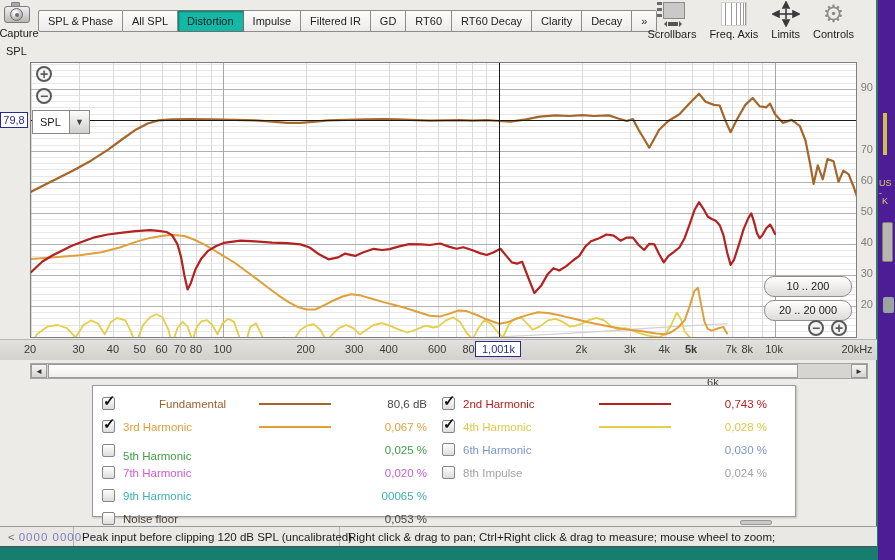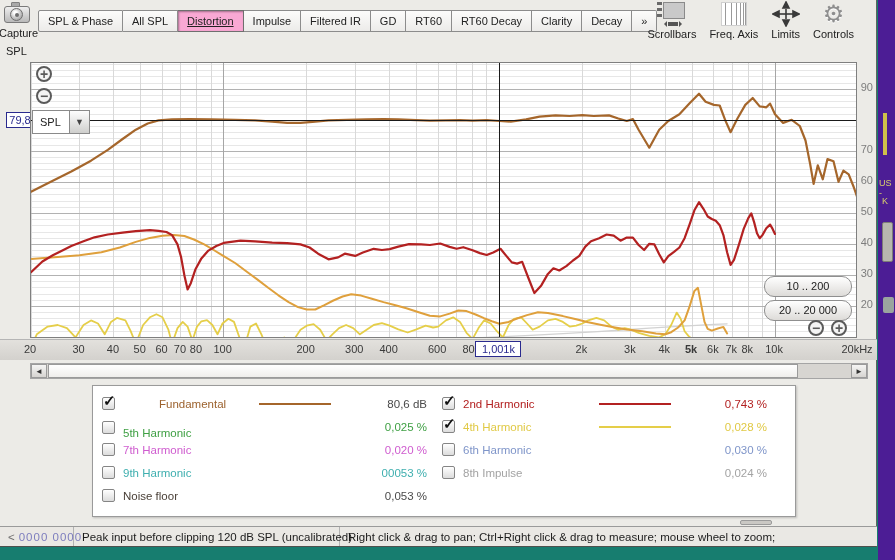--- a/index.html
+++ b/index.html
@@ -24,7 +24,7 @@
          border:1px solid #8c8c8c; border-left:none; color:#222; cursor:default; white-space:nowrap; }
   .tab:first-child { border-left:1px solid #8c8c8c; border-radius:2px 0 0 2px; }
   .tab:last-child { border-radius:0 2px 2px 0; }
-  .tab.selected { background:#f9a8d4; box-shadow:inset 1px 1px 2px rgba(0,0,0,.35); border-color:#6f6f6f;text-decoration:underline; }
+  .tab.selected { background:#14b8a6; box-shadow:inset 1px 1px 2px rgba(0,0,0,.35); border-color:#6f6f6f; }
 
   .toolbar { position:absolute; right:22px; top:1px; display:flex; gap:13px; }
   .tool-item { display:flex; flex-direction:column; align-items:center; }

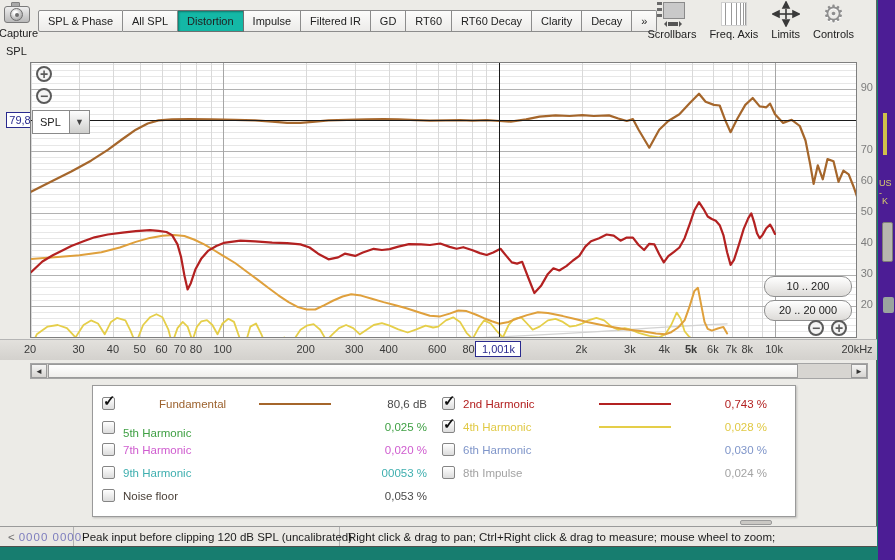--- a/index.html
+++ b/index.html
@@ -16,7 +16,7 @@
   .cam-lens { position:absolute; left:9px; top:8px; width:13px; height:13px; border-radius:50%; border:1px solid #6e6e6e;
               background:radial-gradient(circle at 40% 35%, #ffffff 15%, #cfcfcf 45%, #8d8d8d 100%); }
   .cam-lens::after { content:""; position:absolute; left:4px; top:4px; width:4px; height:4px; border-radius:50%; background:#6f6f6f; }
-  .capture-label { position:absolute; left:-2px; top:27px; width:40px; color:#222; }
+  .capture-label { position:absolute; left:-2px; top:27px; width:40px; text-align:center; color:#222; }
   .y-axis-title { position:absolute; left:6px; top:45px; color:#222; }
 
   .tabbar { position:absolute; left:38px; top:10px; display:flex; }

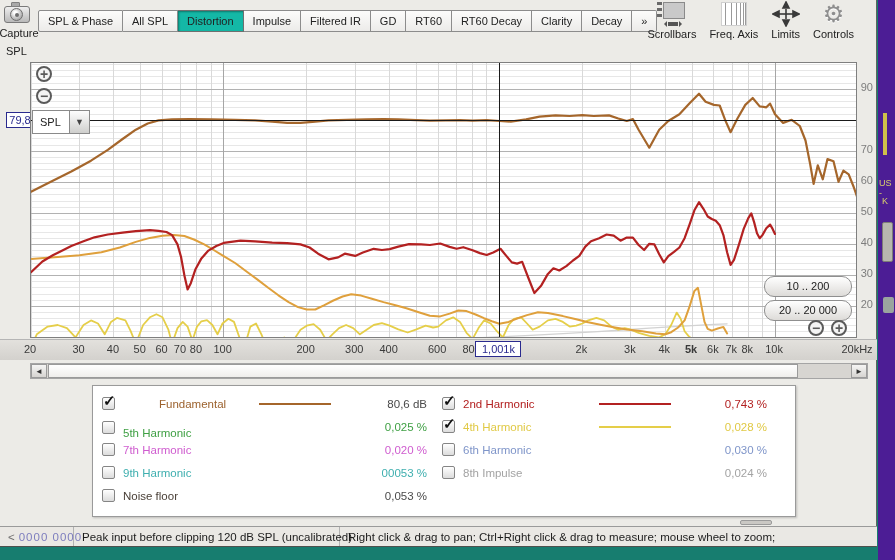--- a/index.html
+++ b/index.html
@@ -50,7 +50,7 @@
   .xlabels span { position:absolute; width:44px; text-align:center; color:#3a3a3a; }
   .cursor-box { position:absolute; background:#fff; border:1px solid #2a2a8e; color:#2a2a8e; padding:0 2px;
                 height:16px; line-height:14px; text-align:center; }
-  #ybox { left:6px; width:28px; }
+  #ybox { left:0; width:28px; }
   .zoom-circle { position:absolute; width:16px; height:16px; border-radius:50%; border:2px solid #5a5a5a;
                  background:#f4f4f4; color:#5a5a5a; font-size:14px; line-height:12px; text-align:center; font-weight:bold; }
   .spl-dropdown { position:absolute; left:32px; top:110px; width:58px; height:24px; background:#fff;

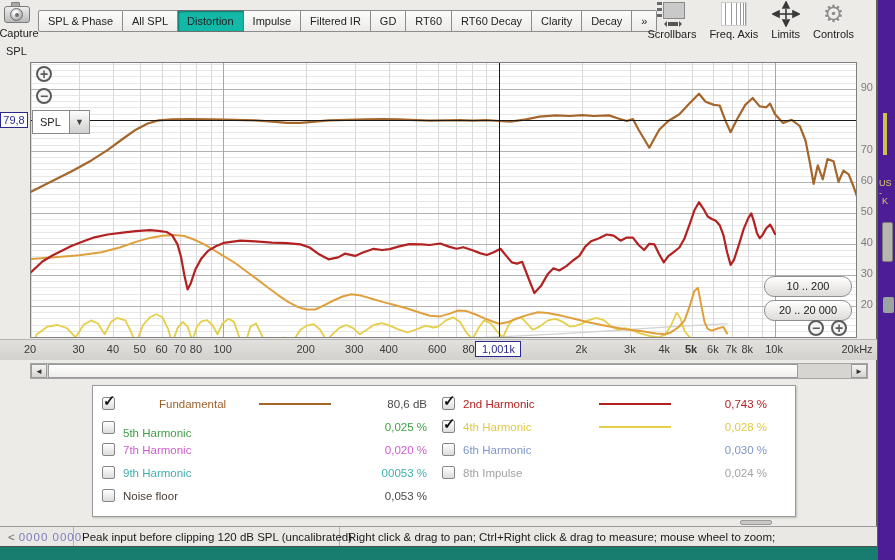--- a/index.html
+++ b/index.html
@@ -297,7 +297,7 @@
         <span style="left: 577.876px;">3k</span>
         <span style="left: 612.317px;">4k</span>
         <span style="left: 639.032px; font-weight: bold;">5k</span>
-        <span style="left: 660.86px;">6k</span>
+        <span style="left: 660.86px; margin-top: 33px;">6k</span>
         <span style="left: 679.315px;">7k</span>
         <span style="left: 695.301px;">8k</span>
         <span style="left: 722.016px;">10k</span>

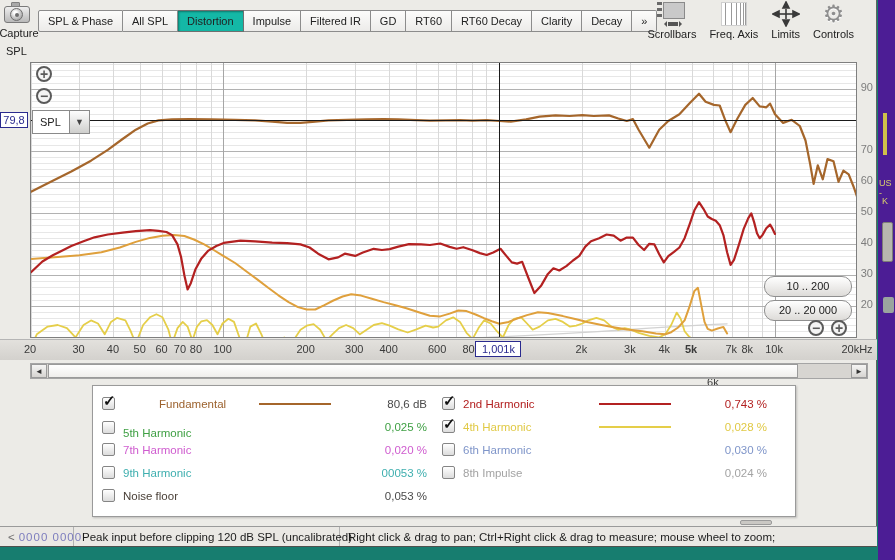--- a/index.html
+++ b/index.html
@@ -321,6 +321,12 @@
           <div class="lvalue" style="color: rgb(74, 74, 74);">80,6 dB</div>
         </div>
         <div class="lrow">
+          <div class="lcheck checked"></div>
+          <div style="color: rgb(223, 160, 60);">3rd Harmonic</div>
+          <div class="lswatch" style="background: rgb(223, 160, 60);"></div>
+          <div class="lvalue" style="color: rgb(223, 160, 60);">0,067 %</div>
+        </div>
+        <div class="lrow">
           <div class="lcheck"></div>
           <div style="color: rgb(63, 160, 68); margin-top: 12px;">5th Harmonic</div>
           <div></div>

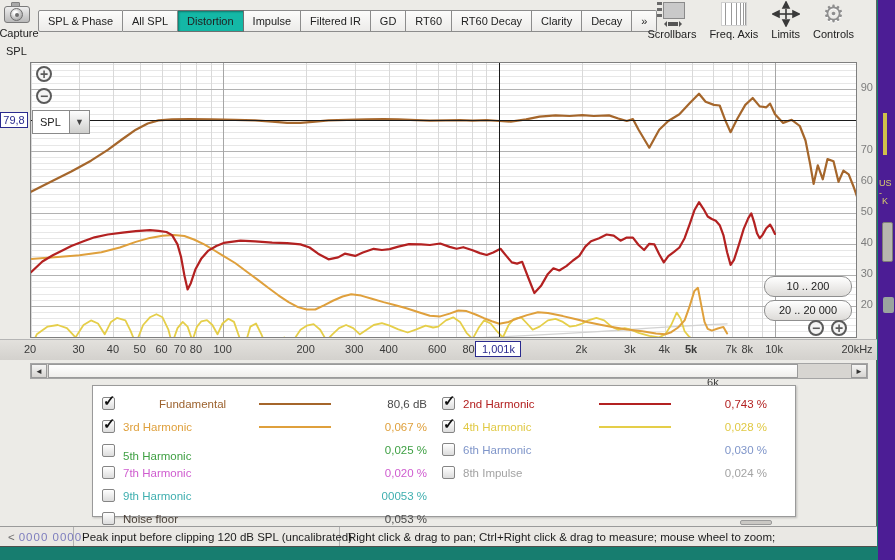--- a/index.html
+++ b/index.html
@@ -342,7 +342,7 @@
           <div class="lcheck"></div>
           <div style="color: rgb(63, 175, 175);">9th Harmonic</div>
           <div></div>
-          <div class="lvalue" style="color: rgb(63, 175, 175);">00053 %</div>
+          <div class="lvalue" style="color: rgb(63, 175, 175);">00065 %</div>
         </div>
         <div class="lrow">
           <div class="lcheck"></div>

